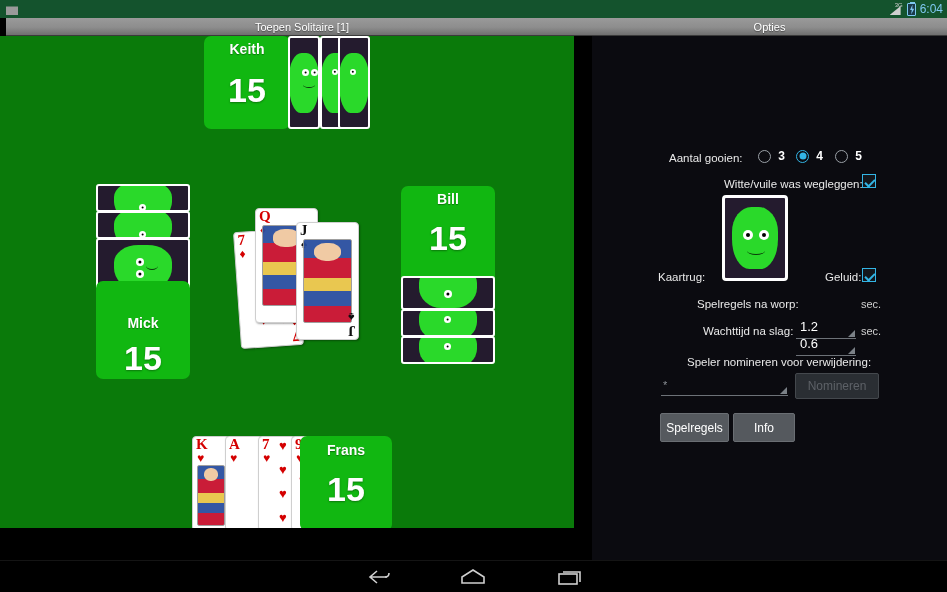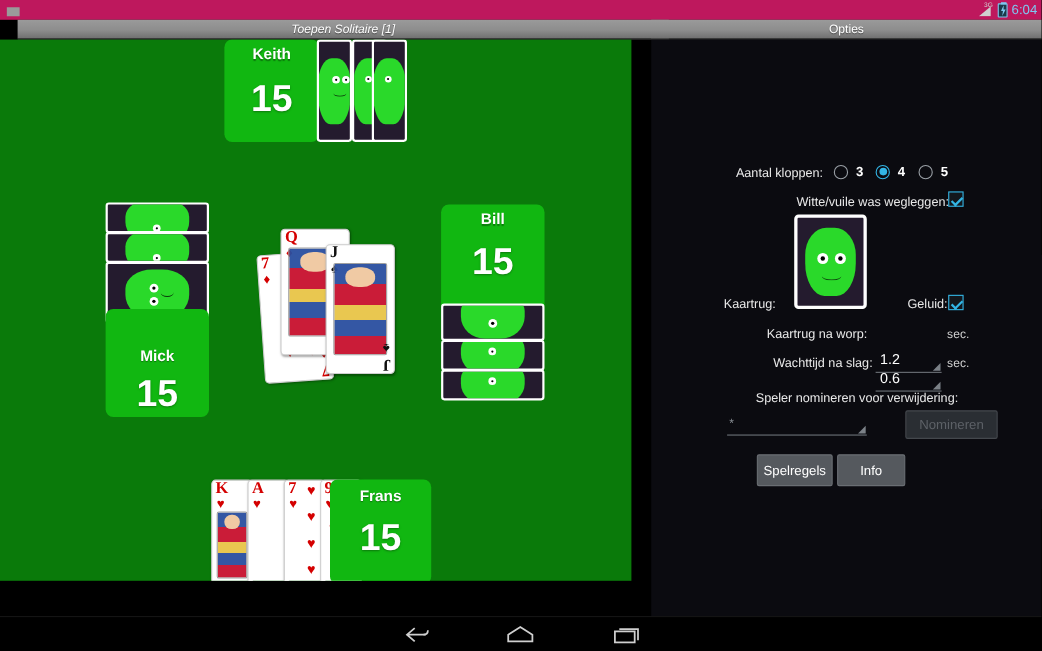--- a/index.html
+++ b/index.html
@@ -14,7 +14,7 @@
   
   .android-status {
     position: absolute; left:0; top:0; width:947px; height:18px;
-    background:#be185d; color:#fff;
+    background:#14532d; color:#fff;
   }
   .android-status .appicon {
     position:absolute; left:6px; top:3px; width:12px; height:12px;

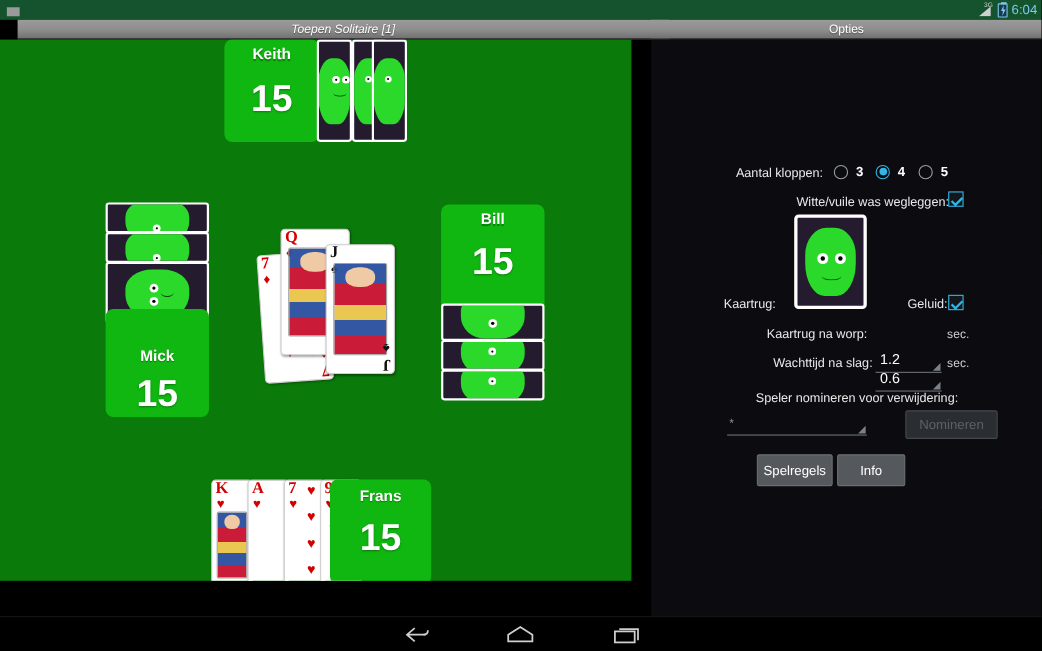--- a/index.html
+++ b/index.html
@@ -63,7 +63,7 @@
     justify-content:center;
     text-shadow: 0 1px 1px rgba(0,0,0,.45);
   }
-  #title-left { left:16px; width:592px;font-style:italic; }
+  #title-left { left:6px; width:592px; }
   #title-right { left:592px; width:355px; }
 
   

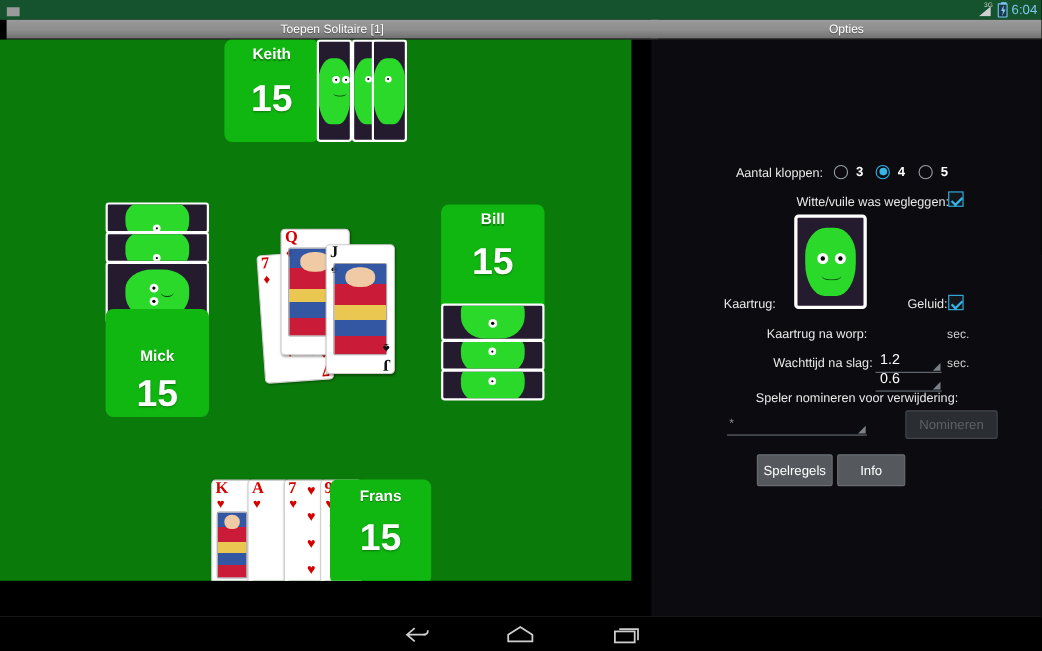--- a/index.html
+++ b/index.html
@@ -374,7 +374,7 @@
 
   <div class="options">
 
-    <div class="opt-row lbl" style="left:77px; top:116px;">Aantal kloppen:</div>
+    <div class="opt-row lbl" style="left:77px; top:116px;">Aantal gooien:</div>
     <div class="opt-row" style="left:166px; top:113px;">
       <span class="radio"></span>
       <span class="rnum">3</span>

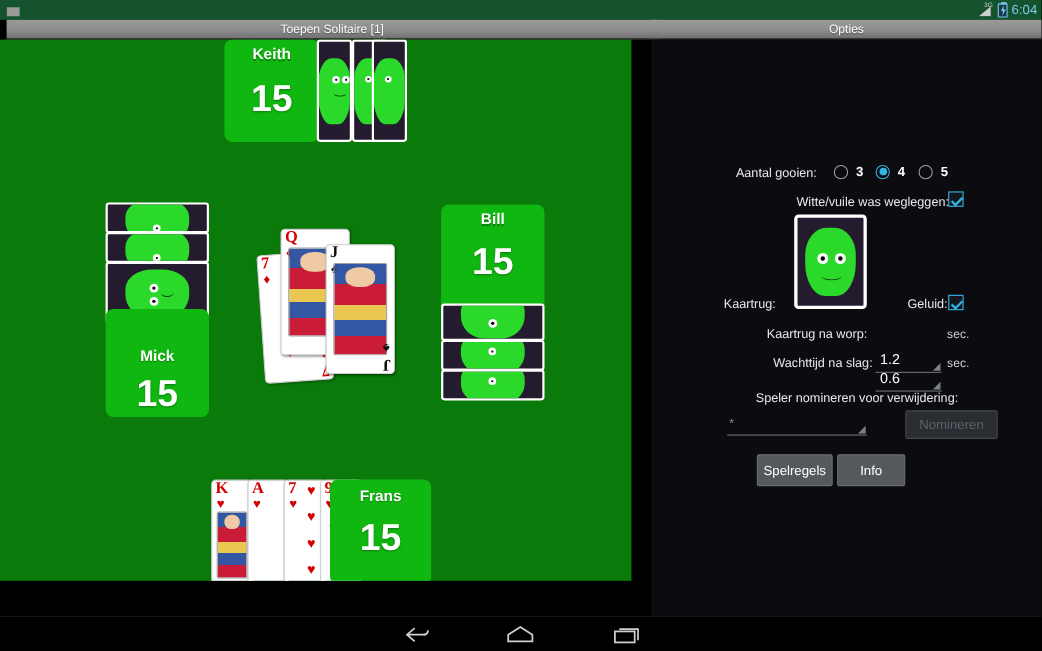--- a/index.html
+++ b/index.html
@@ -406,7 +406,7 @@
       <span class="chk"></span>
     </div>
 
-    <div class="opt-row lbl" style="left:105px; top:262px;">Kaartrug na worp:</div>
+    <div class="opt-row lbl" style="left:105px; top:262px;">Spelregels na worp:</div>
     <div class="spinner" style="left:204px; top:256px; width:60px; height:20px; padding-left:4px;margin-top:44px;">
       <span>0.6</span>
       <span class="tri"></span>

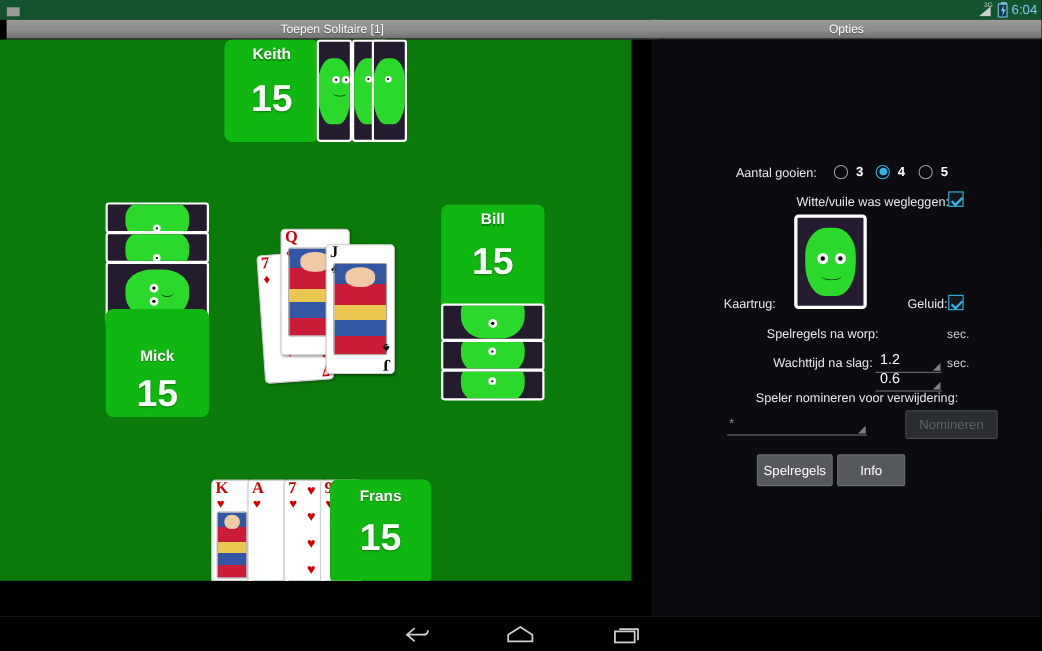--- a/index.html
+++ b/index.html
@@ -209,7 +209,7 @@
   .btn{
     position:absolute; background:#55595e; border:1px solid #6a6e73;
     border-radius:2px; color:#ffffff; font-size:12px;
-    display:flex; align-items:center; justify-content:center;margin-left:28px;
+    display:flex; align-items:center; justify-content:center;
   }
   .btn.disabled{
     background:#2a2e33; border-color:#44484d; color:#5d6167;

